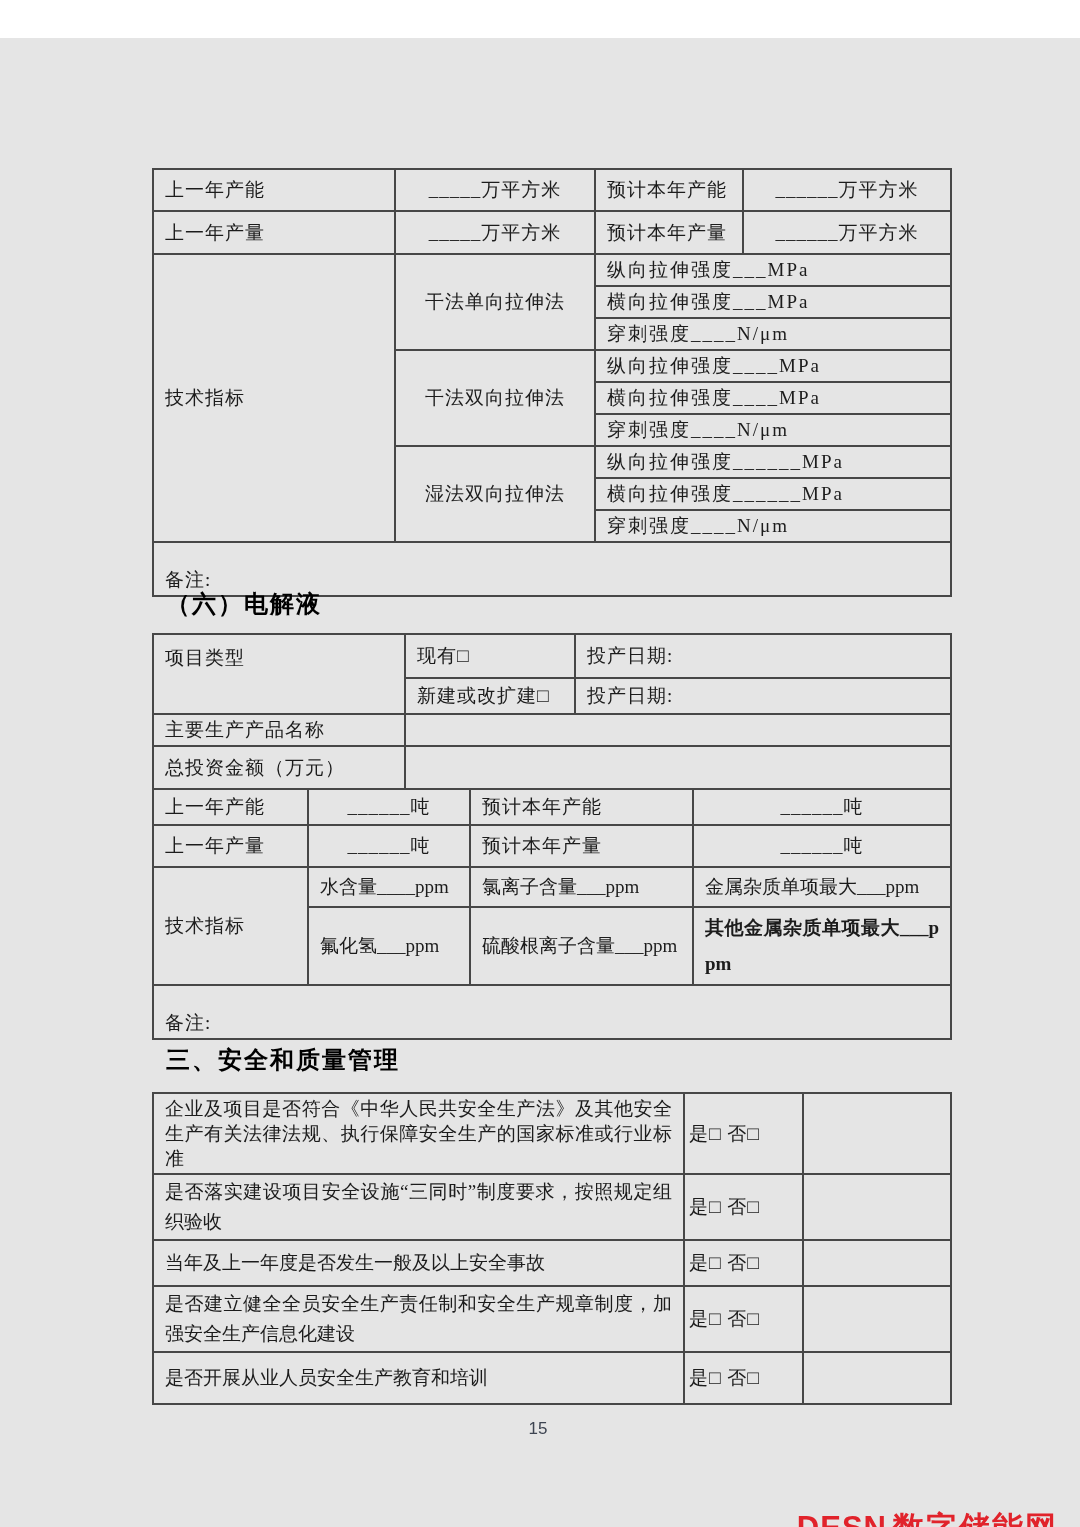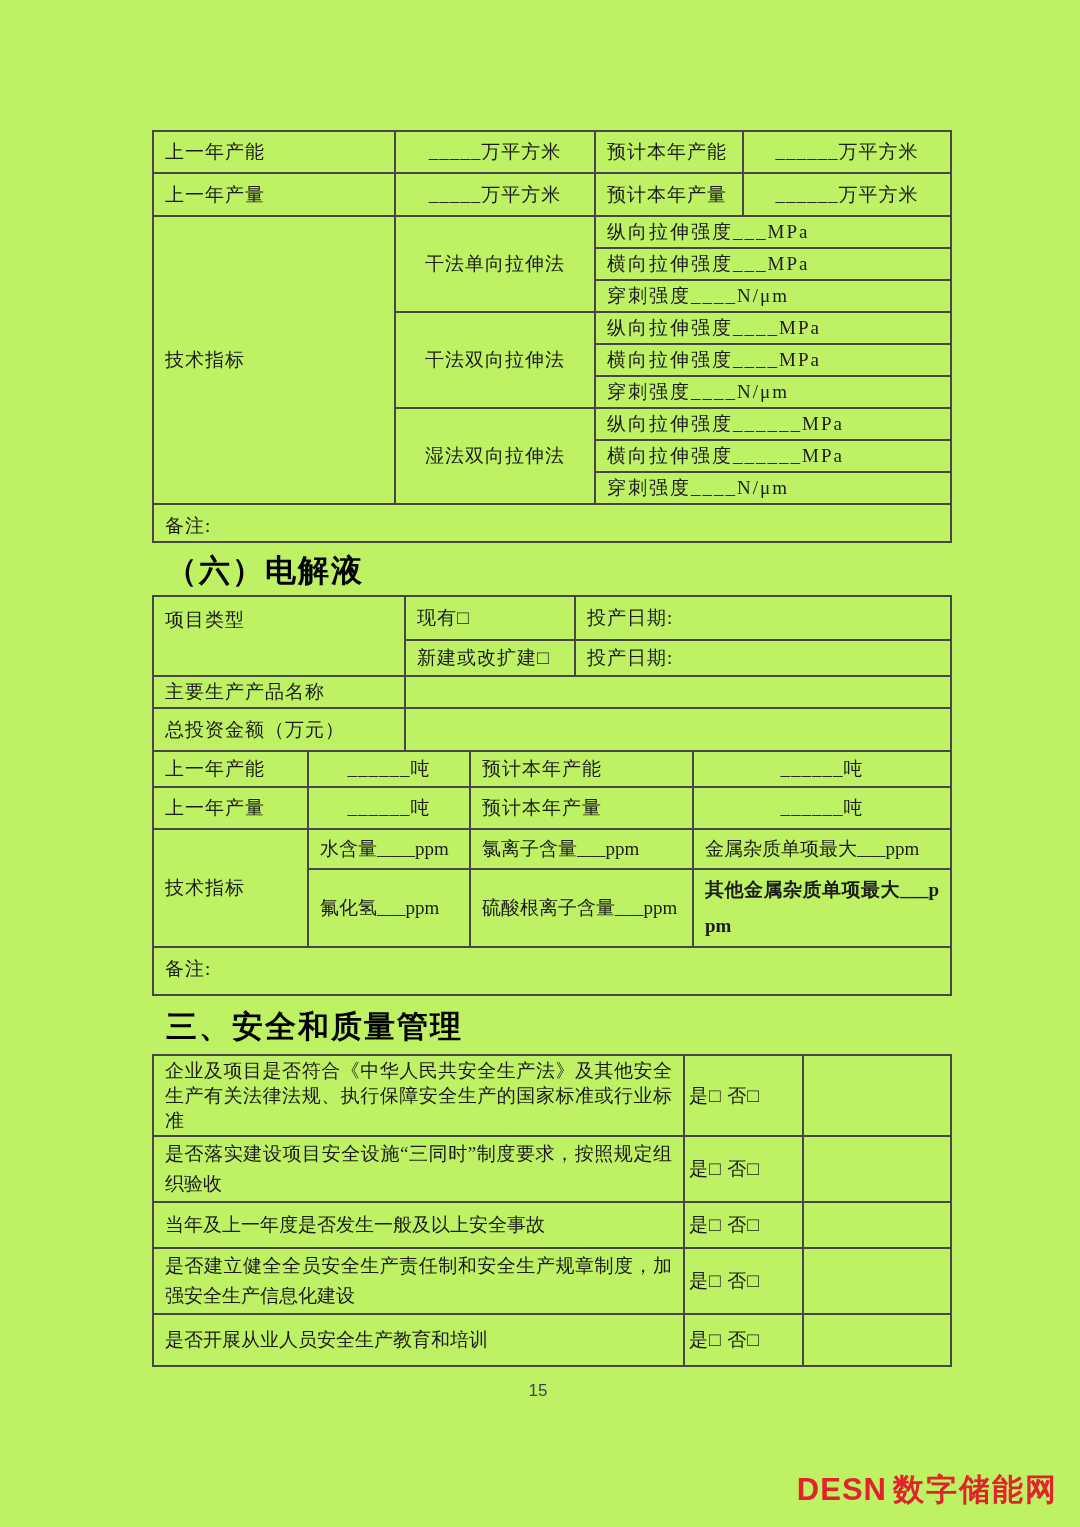--- a/index.html
+++ b/index.html
@@ -4,7 +4,7 @@
 <style>
   html,body{margin:0;padding:0;background:#ffffff;}
   body{width:1080px;height:1527px;position:relative;font-family:"Liberation Serif",serif;color:#1c1c1c;}
-  .page{position:absolute;inset:0;background:#bef264;overflow:hidden;}
+  .page{position:absolute;inset:0;background:#e5e5e5;overflow:hidden;margin-top:38px;}
 
   table.tbl{position:absolute;border-collapse:collapse;table-layout:fixed;}
   .tbl td{border:2px solid #474747;font-size:19px;line-height:1.35;padding:2px 11px;

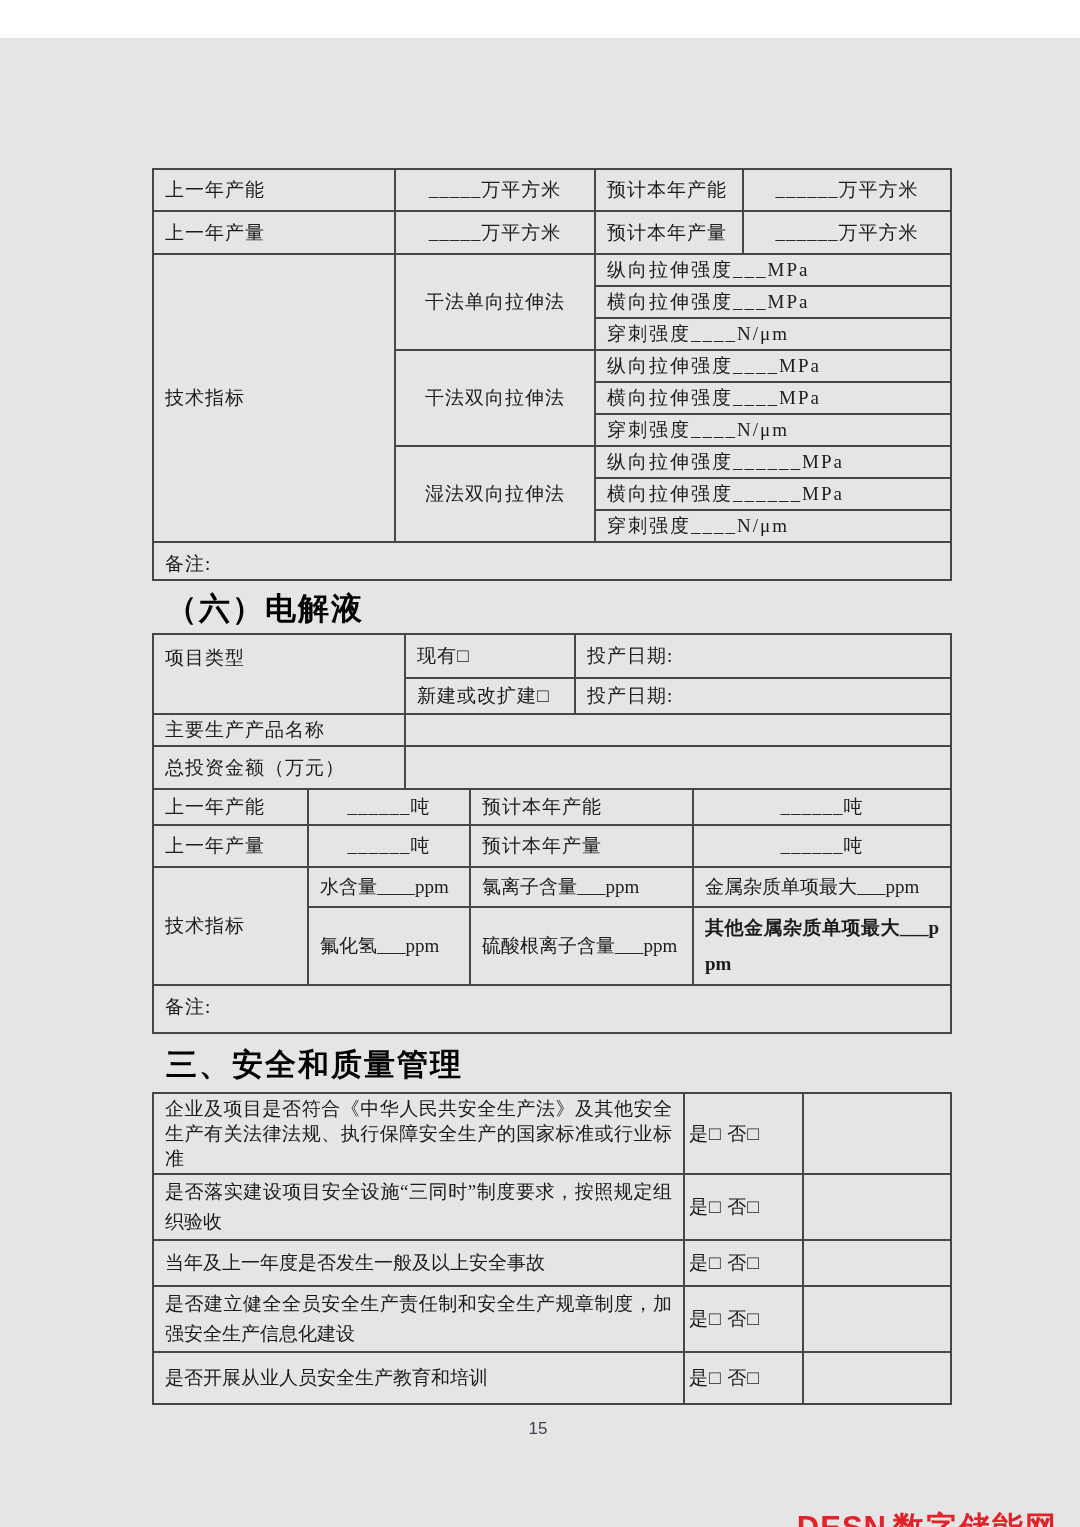--- a/index.html
+++ b/index.html
@@ -13,7 +13,7 @@
   .tbl td.spec{letter-spacing:2px;}
   .tbl td.tight{letter-spacing:0;}
   .tbl td.top{vertical-align:top;padding-top:10px;}
-  .tbl td.note{vertical-align:top;padding-top:8px;}
+  .tbl td.note{vertical-align:top;padding-top:24px;}
   .tbl td.just{text-align:justify;letter-spacing:0;line-height:1.9;font-weight:bold;}
   .tbl td.q{text-align:justify;letter-spacing:0;line-height:30px;}
   .tbl td.q.q1{line-height:25px;}

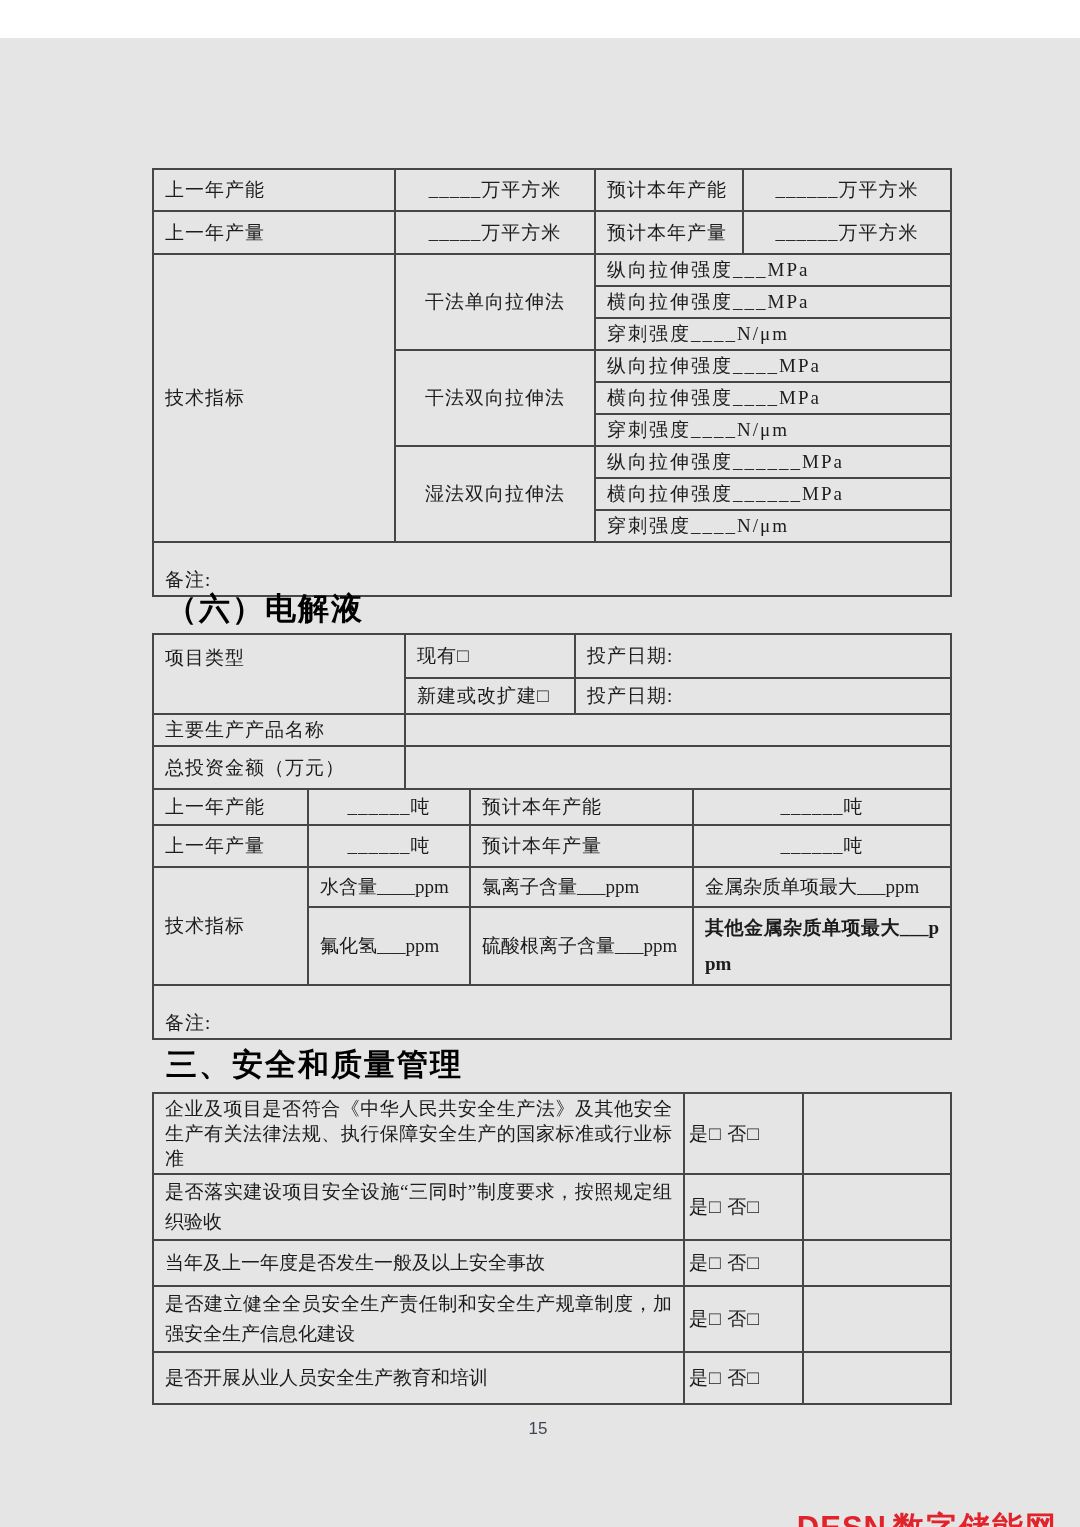--- a/index.html
+++ b/index.html
@@ -20,7 +20,7 @@
   .tbl td.yn{letter-spacing:1px;padding-left:4px;}
 
   .sec-title{position:absolute;left:166px;font-family:"Liberation Sans",sans-serif;
-             font-weight:bold;font-size:31px;color:#000;letter-spacing:2px;margin:0;}
+             font-weight:bold;font-size:24px;color:#000;letter-spacing:2px;margin:0;}
 
   .pagenum{position:absolute;top:1381px;left:0;width:1076px;text-align:center;
            font-family:"Liberation Sans",sans-serif;font-size:17px;color:#3d4451;}

